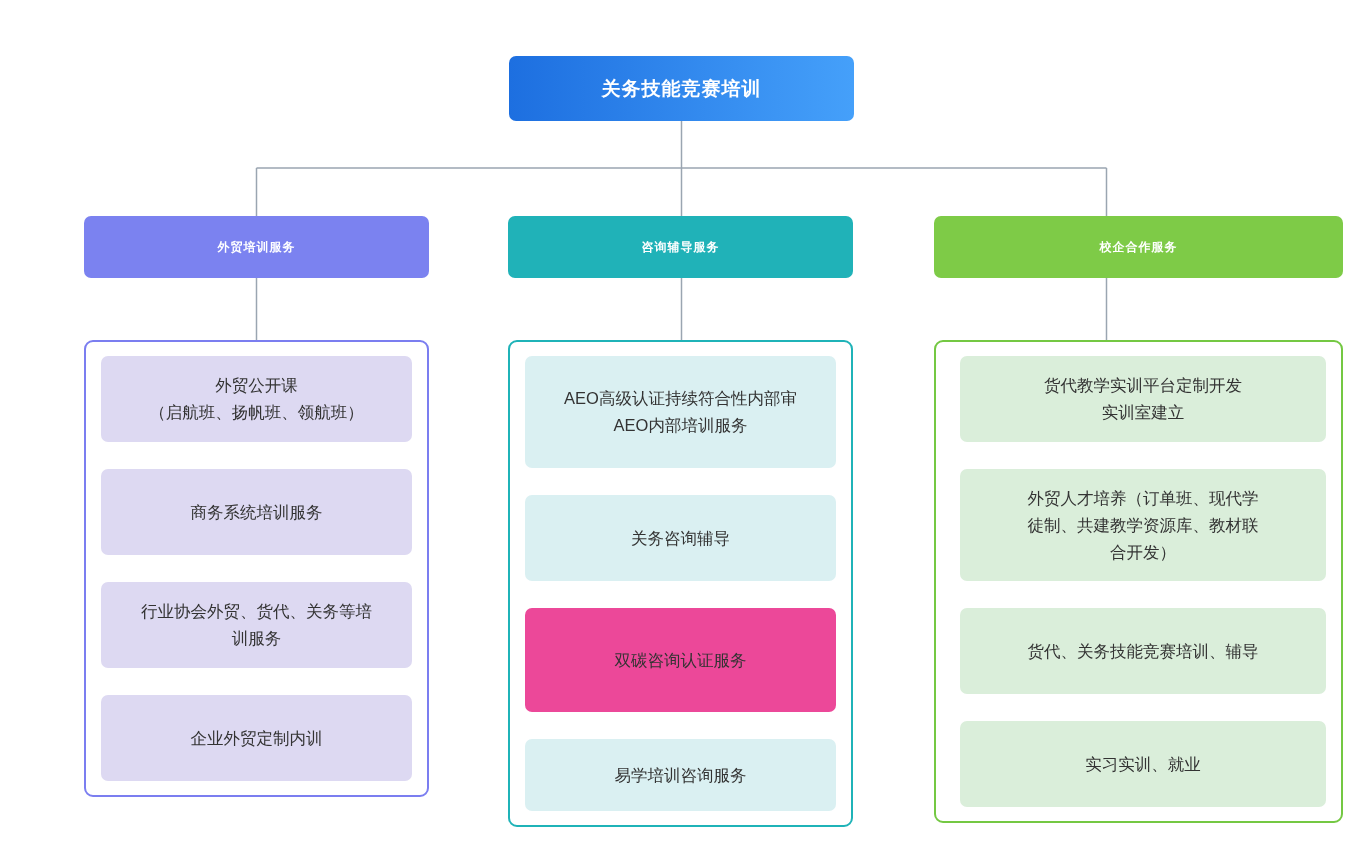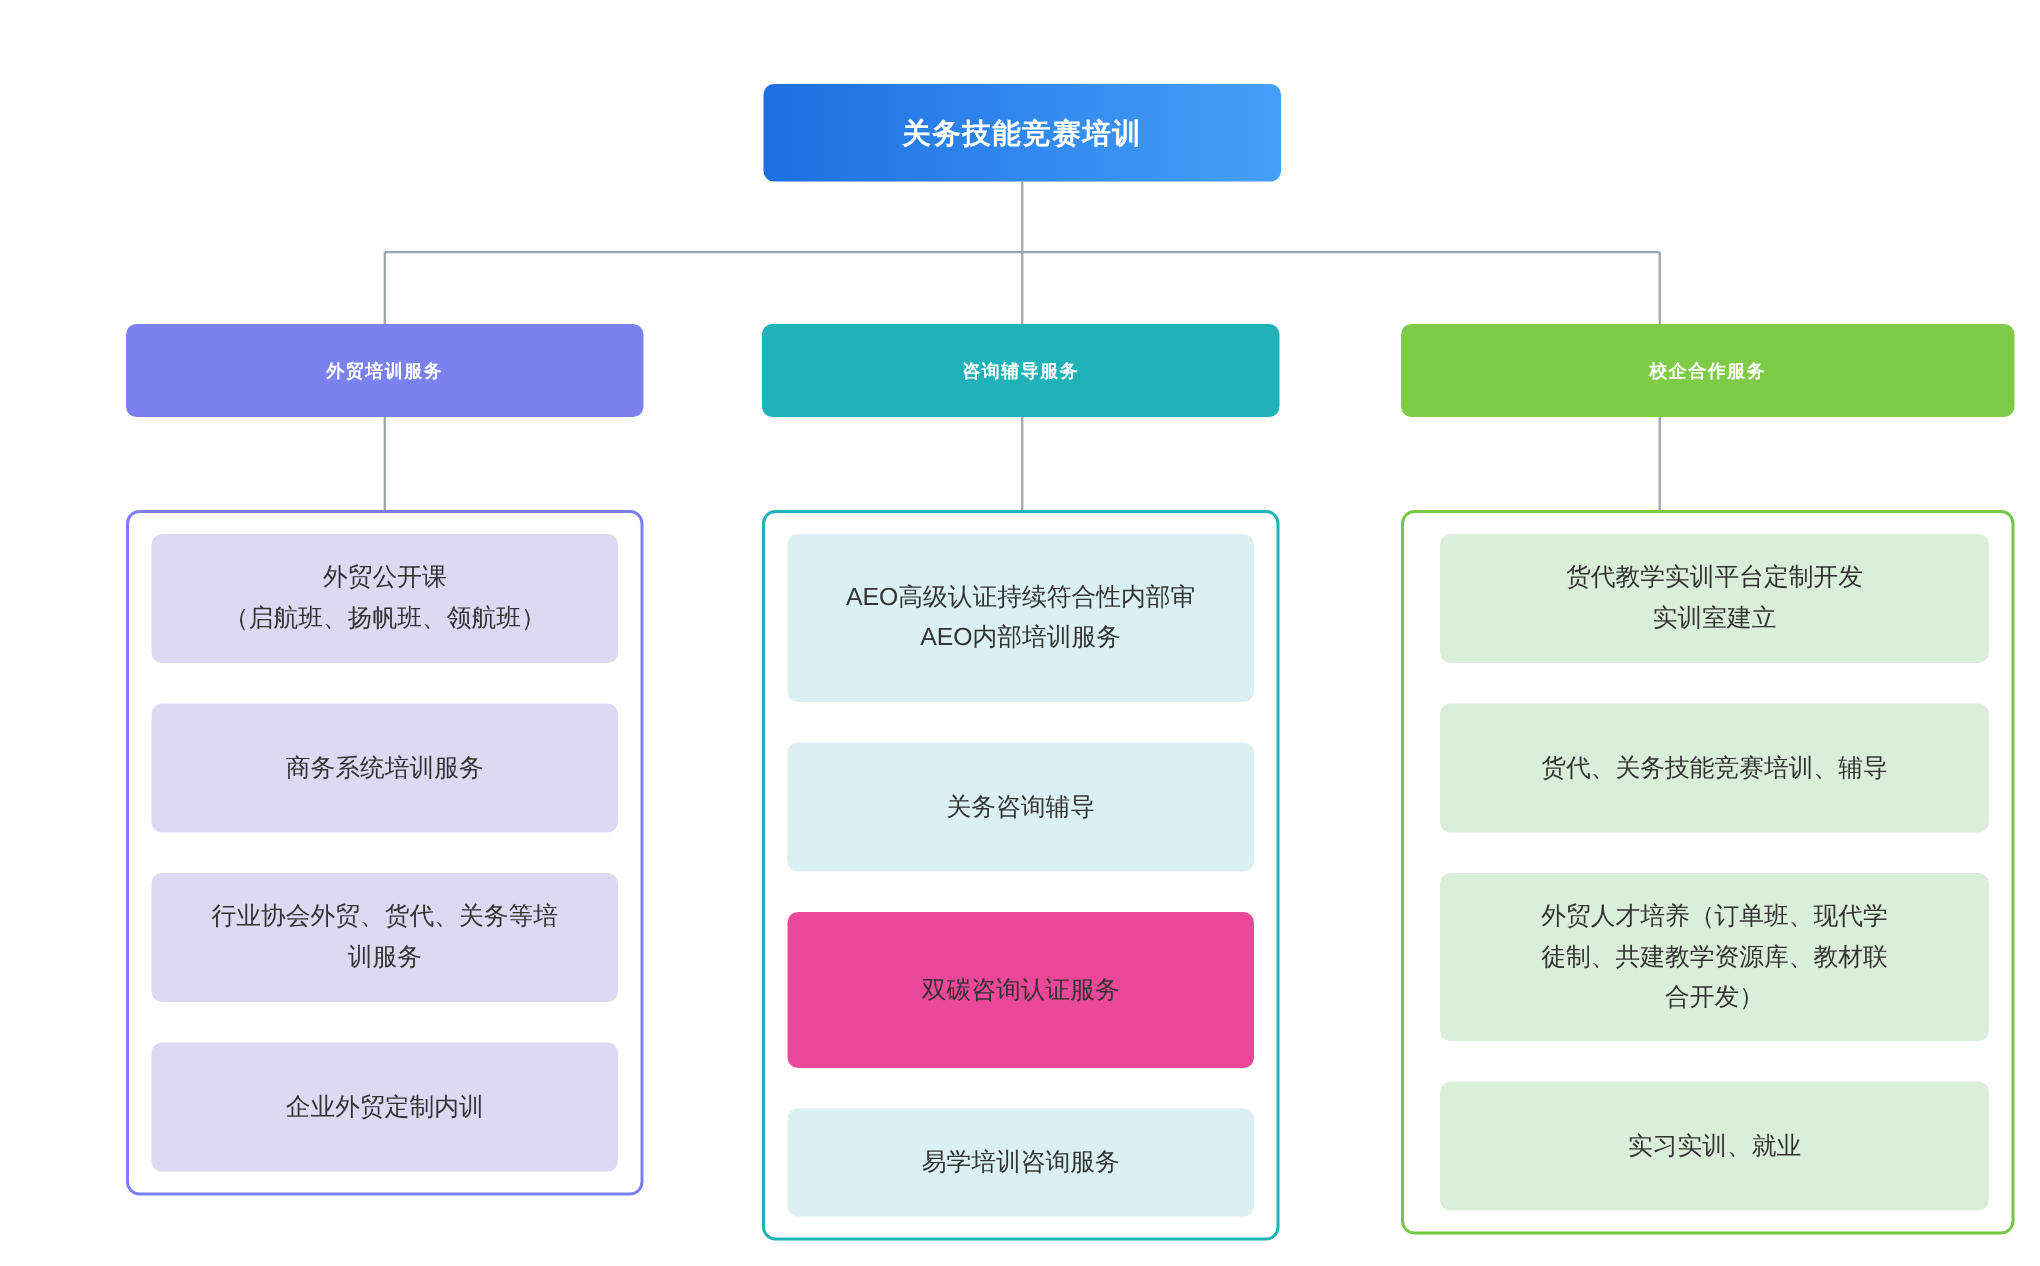--- a/index.html
+++ b/index.html
@@ -180,11 +180,6 @@
               <span class="leaf-line">实训室建立</span>
             </div>
           </div>
-          <div class="leaf-item" style="background: rgb(218, 238, 218); height: 86px;">
-            <div>
-              <span class="leaf-line">货代、关务技能竞赛培训、辅导</span>
-            </div>
-          </div>
           <div class="leaf-item" style="background: rgb(218, 238, 218); height: 112px;">
             <div>
               <span class="leaf-line">外贸人才培养（订单班、现代学</span>
@@ -194,6 +189,11 @@
           </div>
           <div class="leaf-item" style="background: rgb(218, 238, 218); height: 86px;">
             <div>
+              <span class="leaf-line">货代、关务技能竞赛培训、辅导</span>
+            </div>
+          </div>
+          <div class="leaf-item" style="background: rgb(218, 238, 218); height: 86px;">
+            <div>
               <span class="leaf-line">实习实训、就业</span>
             </div>
           </div>

